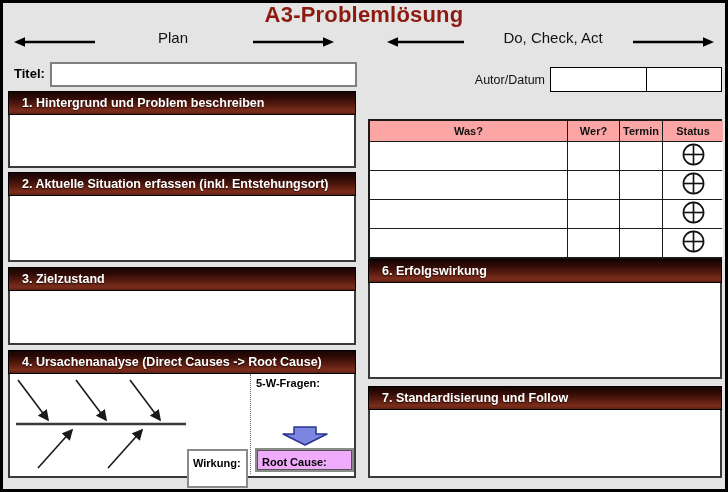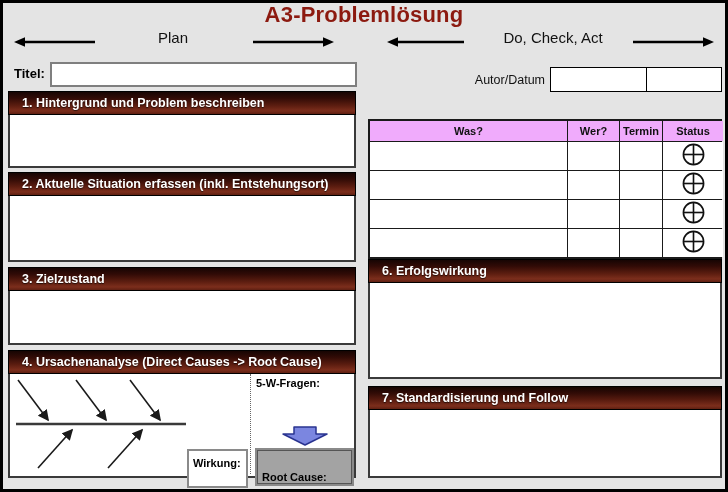--- a/index.html
+++ b/index.html
@@ -37,7 +37,7 @@
   }
   .mcell{background:#fff;box-sizing:border-box;}
   .mhead{
-    background:#f0abfc;font-size:11px;font-weight:bold;text-align:center;
+    background:#fca5a5;font-size:11px;font-weight:bold;text-align:center;
     line-height:20px;height:20px;
   }
   .mrow{height:28px;display:flex;align-items:center;justify-content:center;}

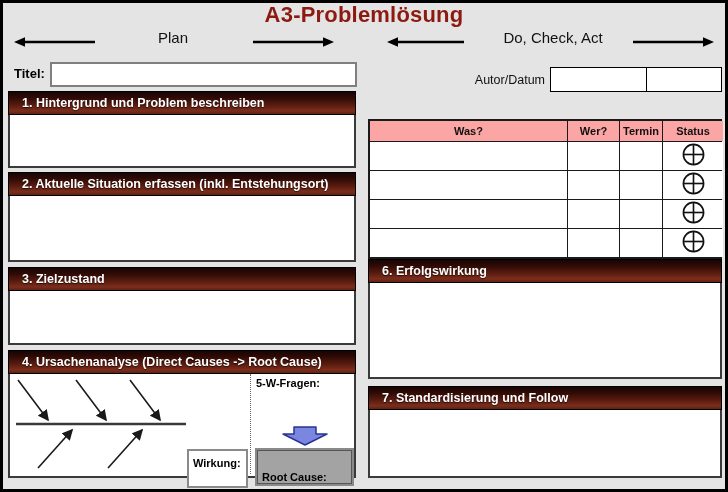--- a/index.html
+++ b/index.html
@@ -45,8 +45,8 @@
   .dotted-divider{border-left:1px dotted #666;width:0;}
   .mini-label{font-size:11px;font-weight:bold;color:#000;white-space:nowrap;}
   .rc-box{
-    box-sizing:border-box;background:#a3a3a3;border:2px solid #8a8a8a;
-    box-shadow:inset 0 0 0 1px #555;padding:17px 5px;
+    box-sizing:border-box;background:#f0abfc;border:2px solid #8a8a8a;
+    box-shadow:inset 0 0 0 1px #555;padding:2px 5px;
   }
   .wbox-overlay{box-sizing:border-box;background:#fff;border:2px solid #8a8a8a;padding:2px 4px;}
 </style>

